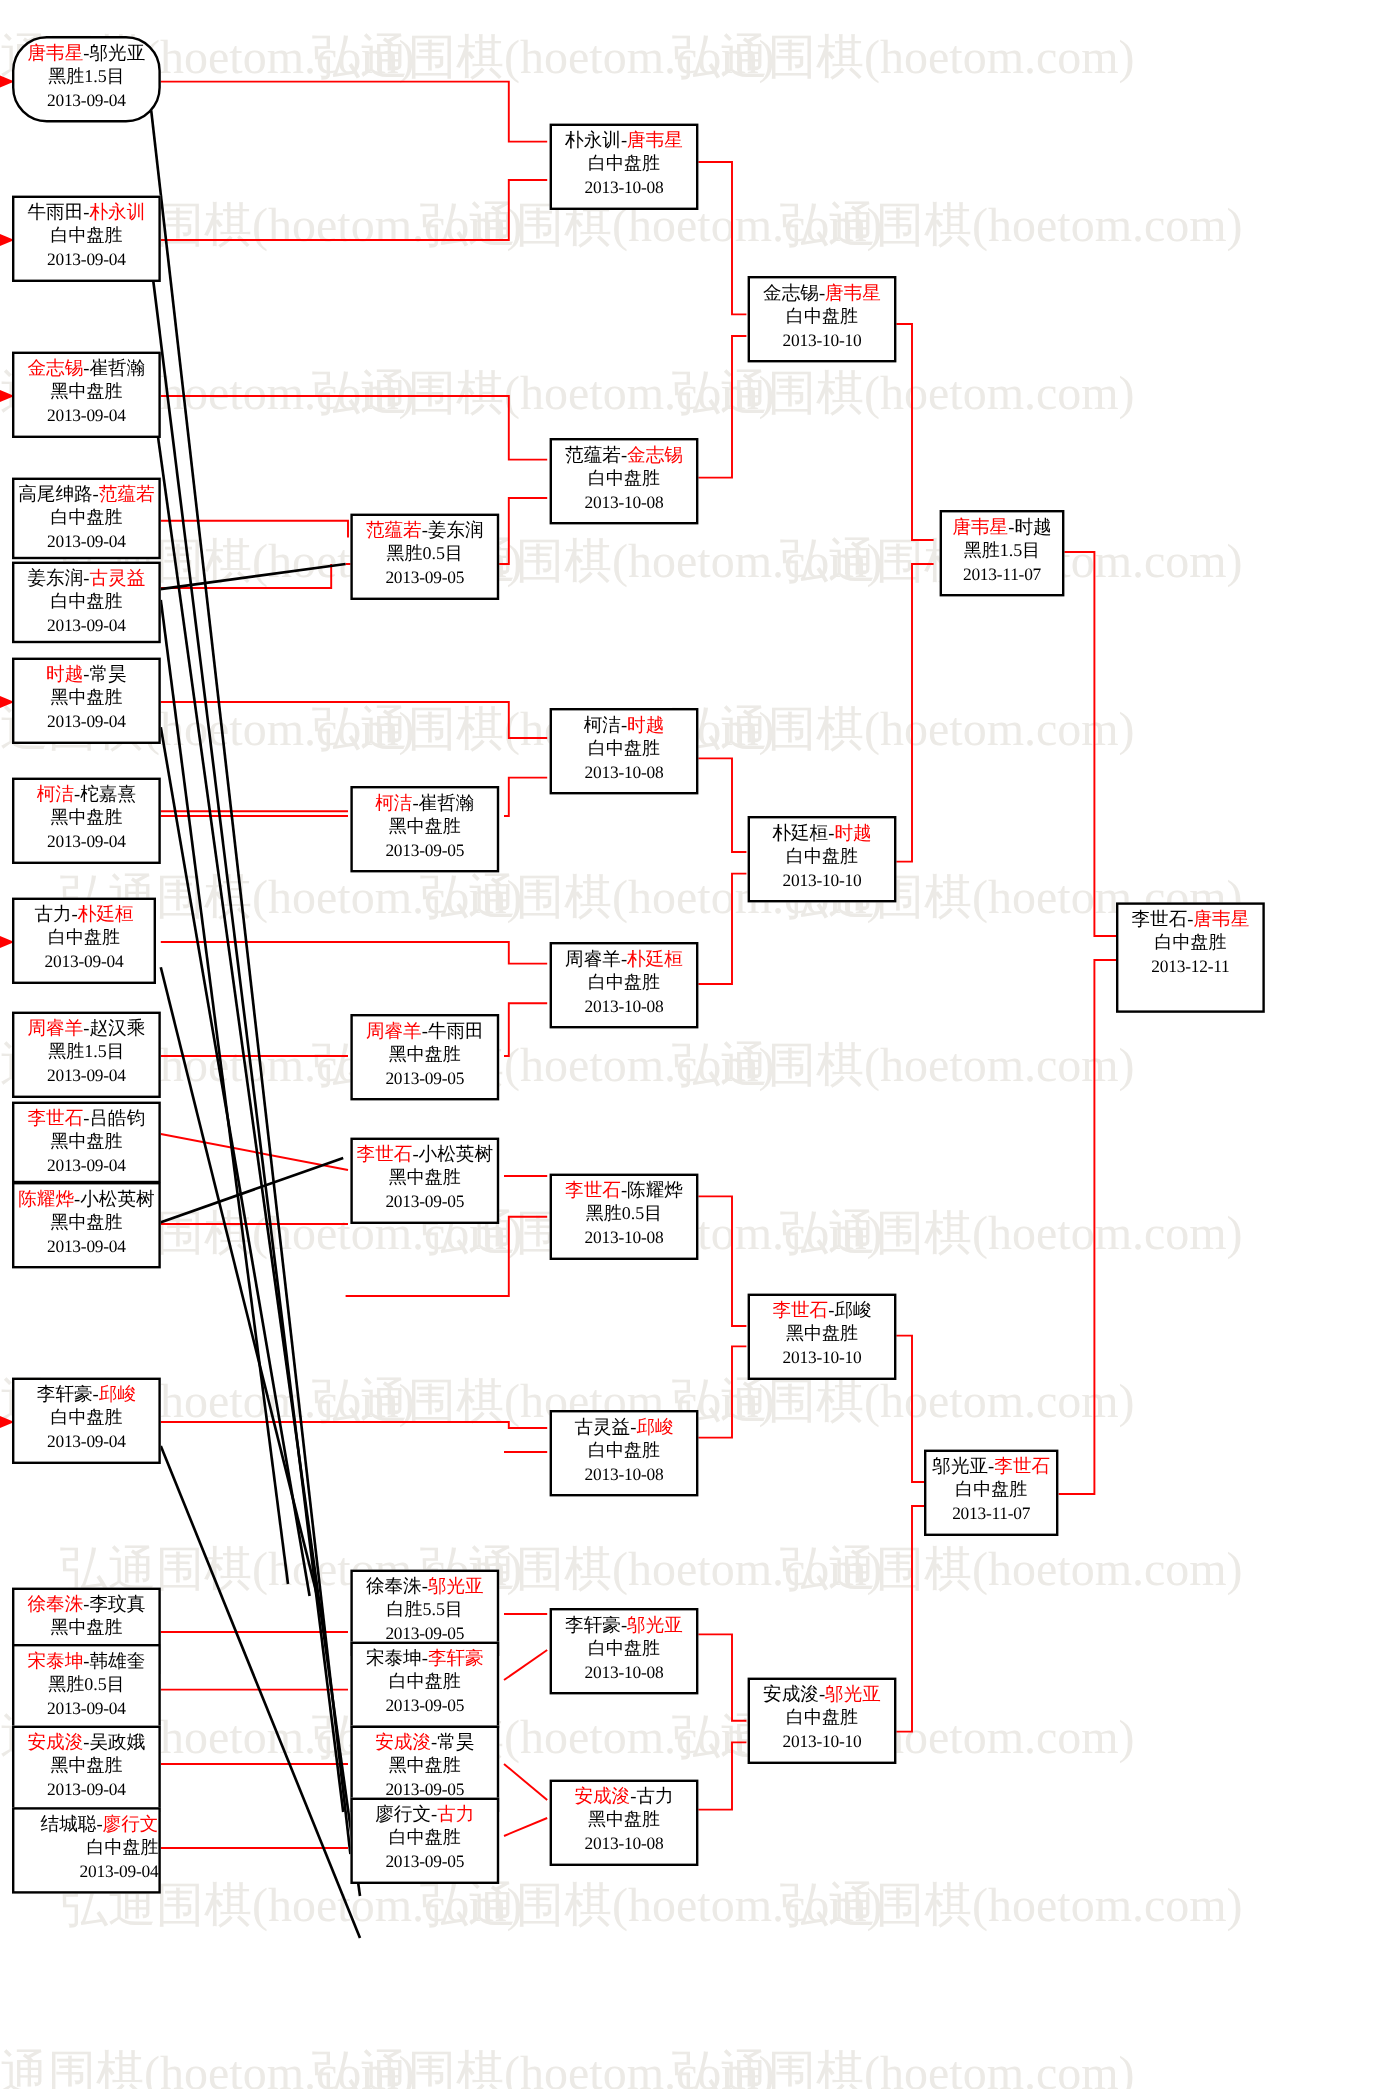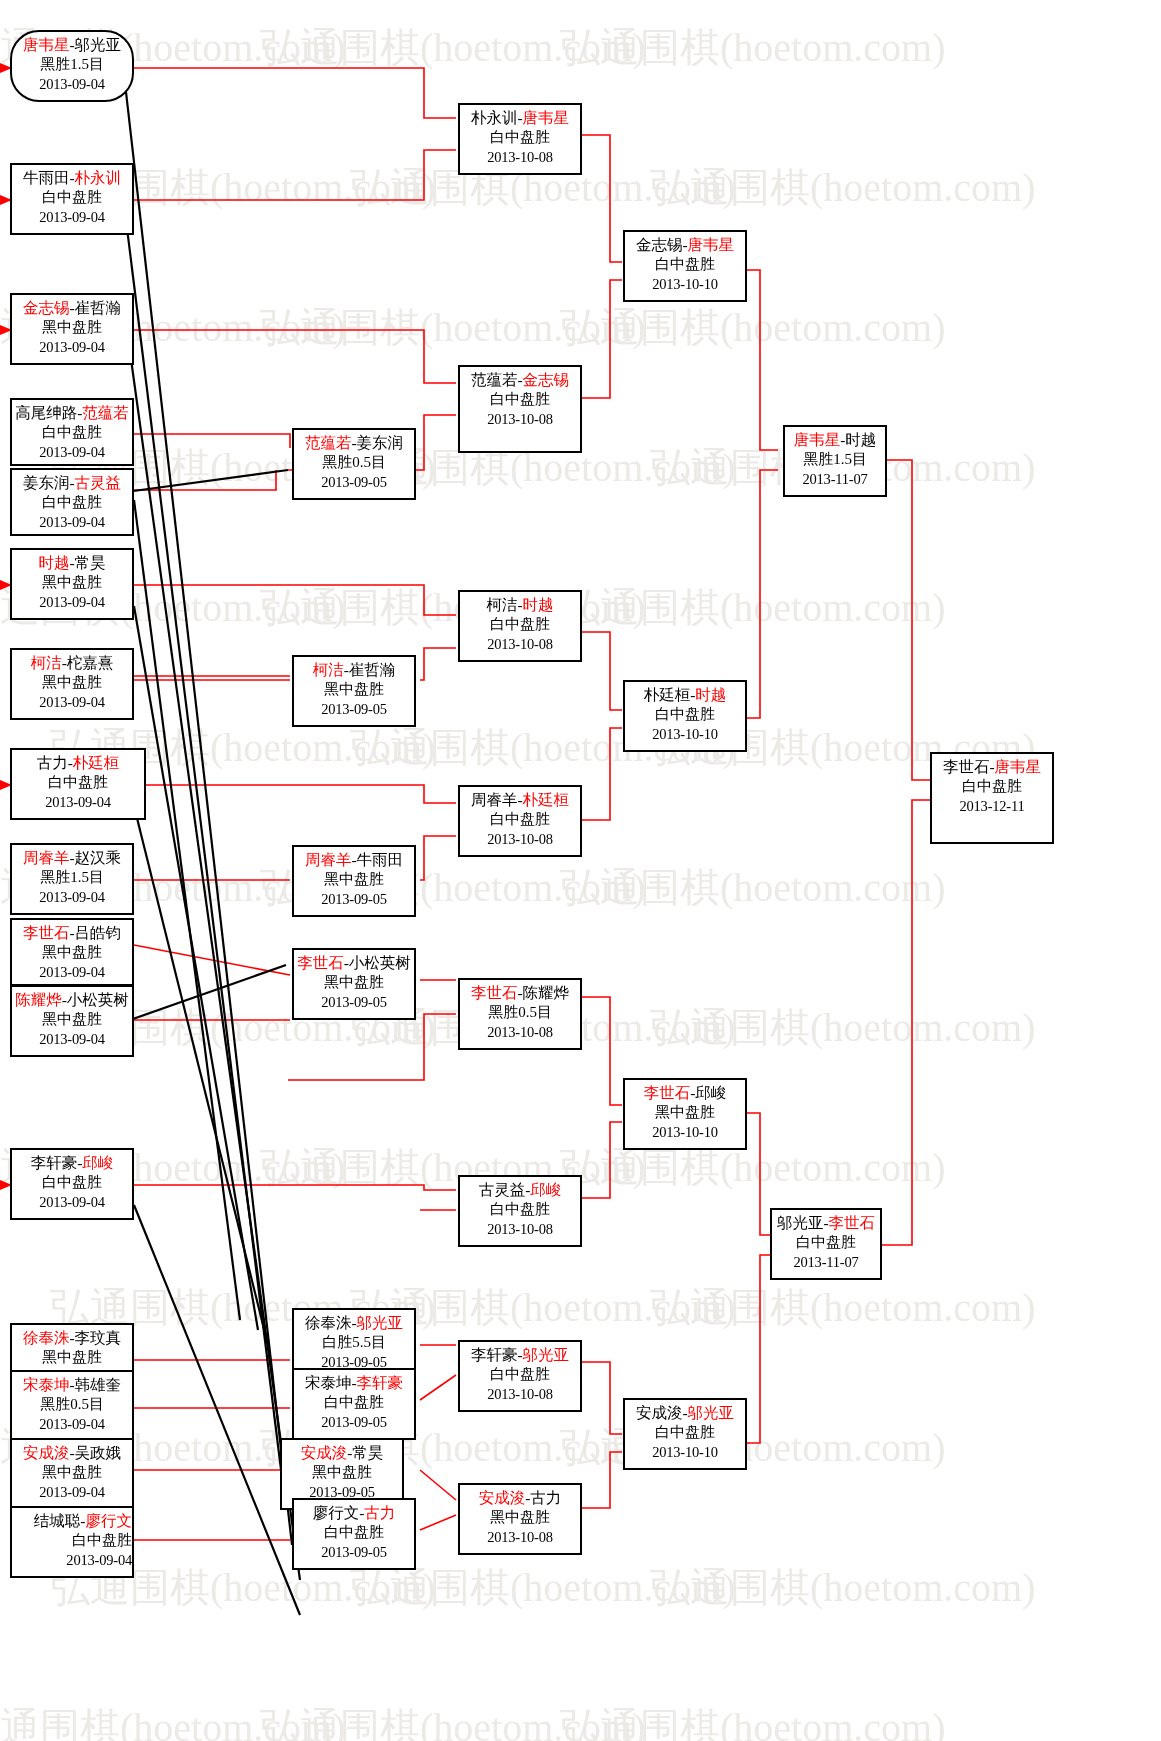--- a/index.html
+++ b/index.html
@@ -279,7 +279,7 @@
       <span class="ln">白中盘胜</span>
       <span class="ln dt">2013-10-08</span>
     </div>
-    <div class="match" style="left: 458px; top: 365px; width: 124px; height: 88px;">
+    <div class="match" style="left: 458px; top: 365px; width: 124px; height: 72px;">
       <span class="ln players"><span>范蕴若</span><span>-</span><span class="w">金志锡</span></span>
       <span class="ln">白中盘胜</span>
       <span class="ln dt">2013-10-08</span>

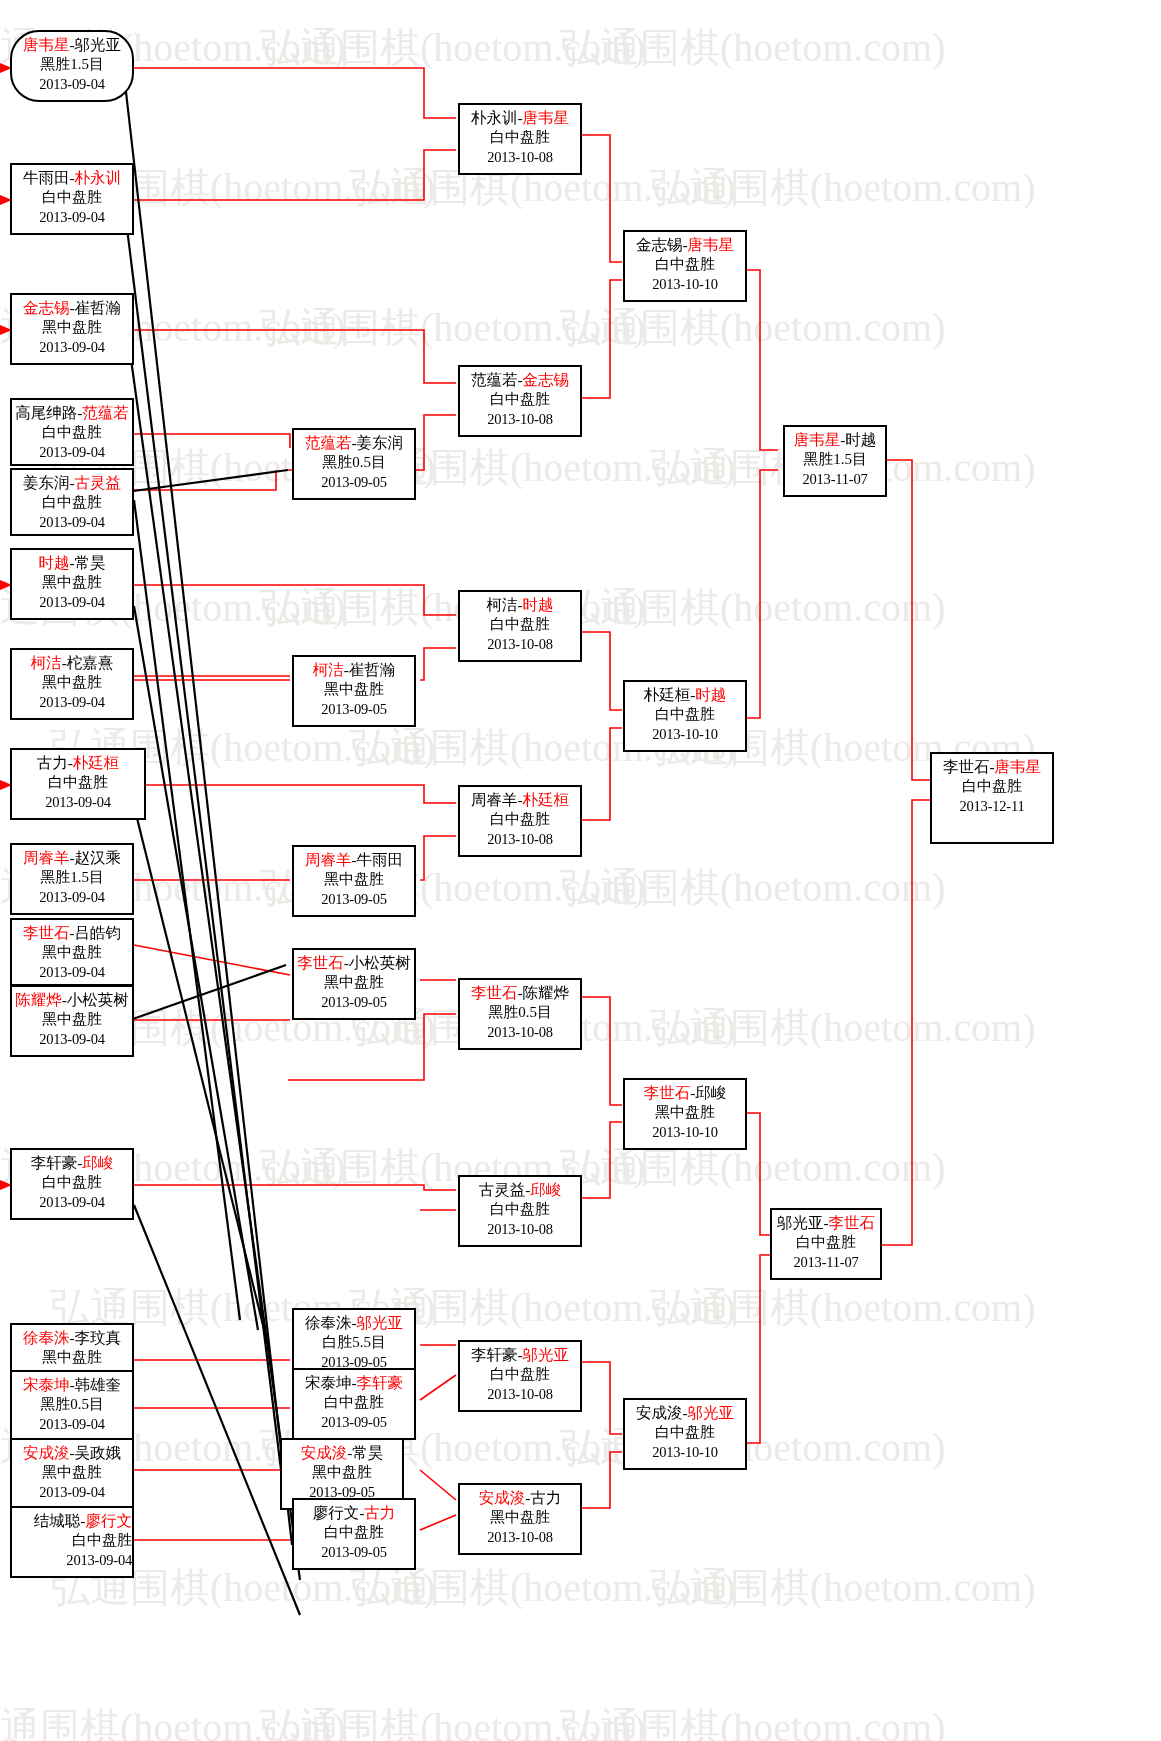--- a/index.html
+++ b/index.html
@@ -189,7 +189,7 @@
       <span class="ln">黑中盘胜</span>
       <span class="ln dt">2013-09-04</span>
     </div>
-    <div class="match" style="left: 10px; top: 748px; width: 136px; height: 72px;">
+    <div class="match" style="left: 10px; top: 748px; width: 120px; height: 72px;">
       <span class="ln players"><span>古力</span><span>-</span><span class="w">朴廷桓</span></span>
       <span class="ln">白中盘胜</span>
       <span class="ln dt">2013-09-04</span>

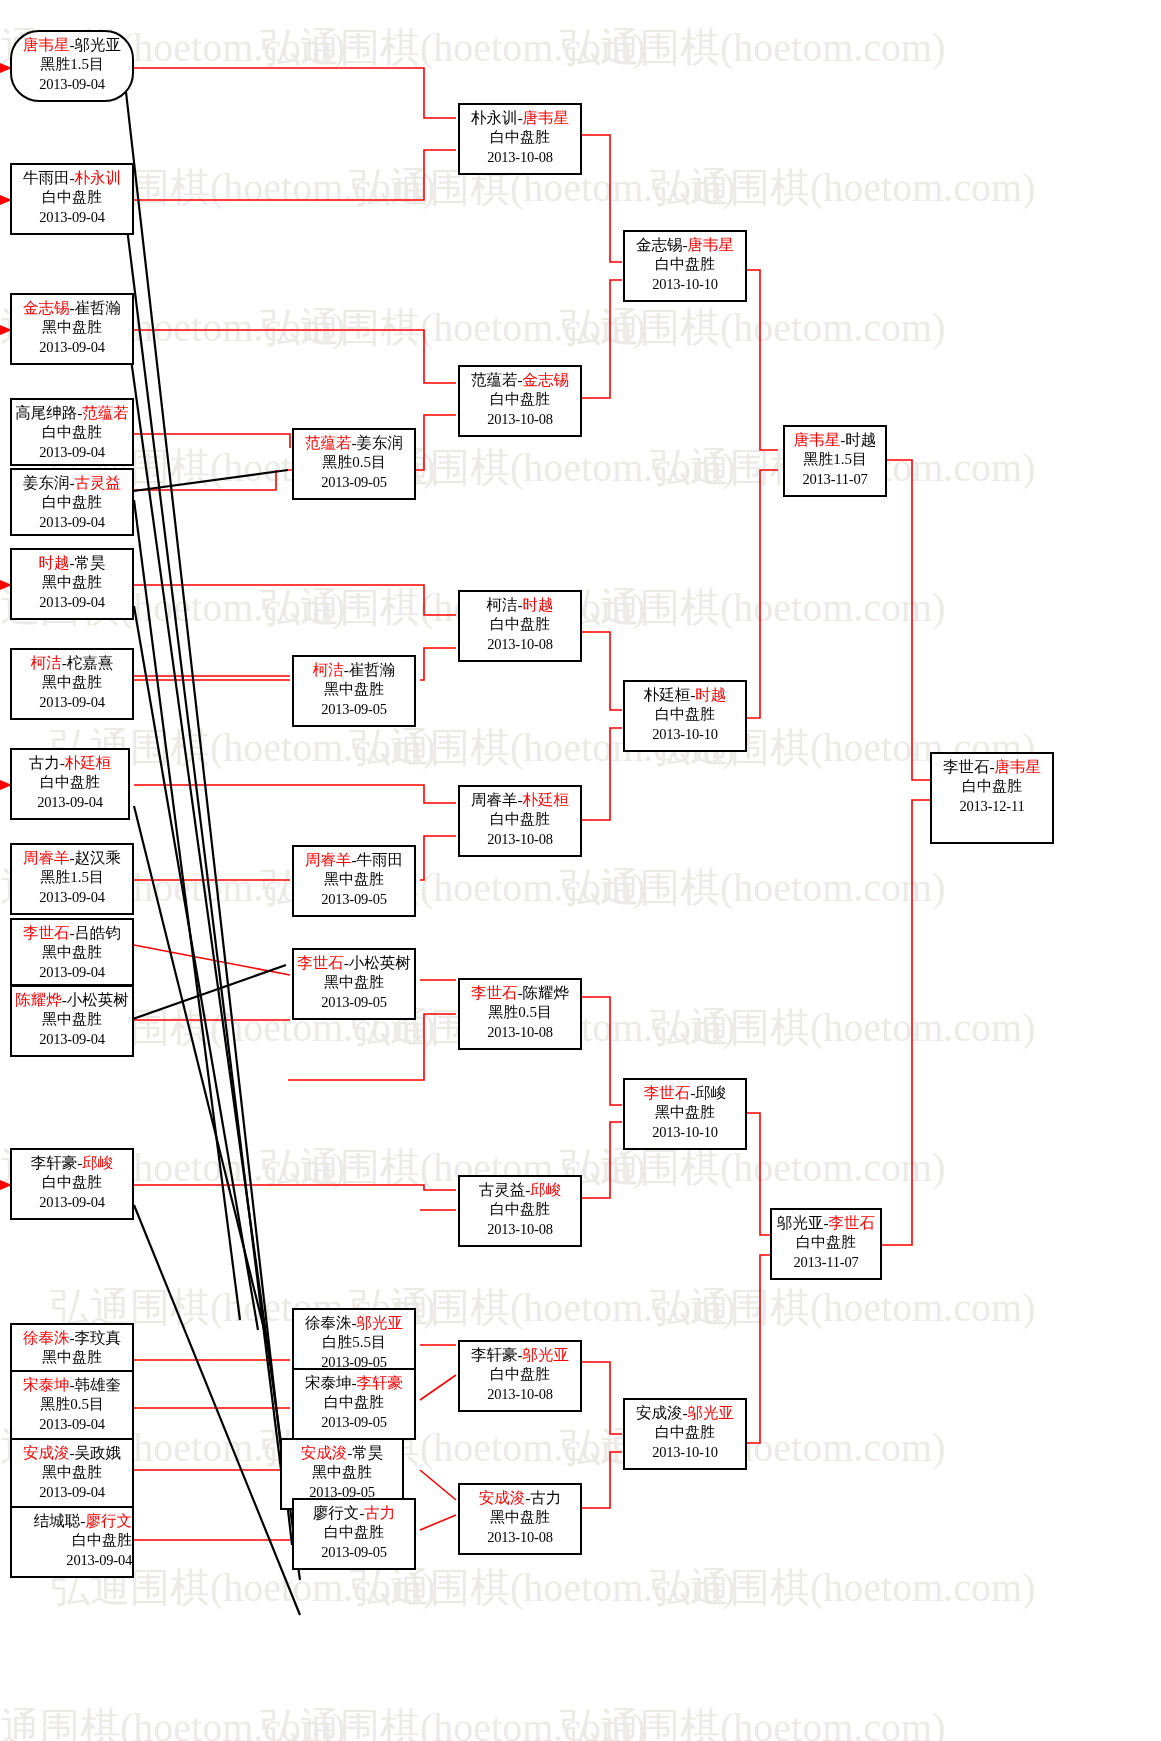--- a/index.html
+++ b/index.html
@@ -264,7 +264,7 @@
       <span class="ln">白中盘胜</span>
       <span class="ln dt">2013-09-05</span>
     </div>
-    <div class="match" style="left: 280px; top: 1438px; width: 124px; height: 72px;">
+    <div class="match" style="left: 292px; top: 1438px; width: 124px; height: 72px;">
       <span class="ln players"><span class="w">安成浚</span><span>-</span><span>常昊</span></span>
       <span class="ln">黑中盘胜</span>
       <span class="ln dt">2013-09-05</span>

